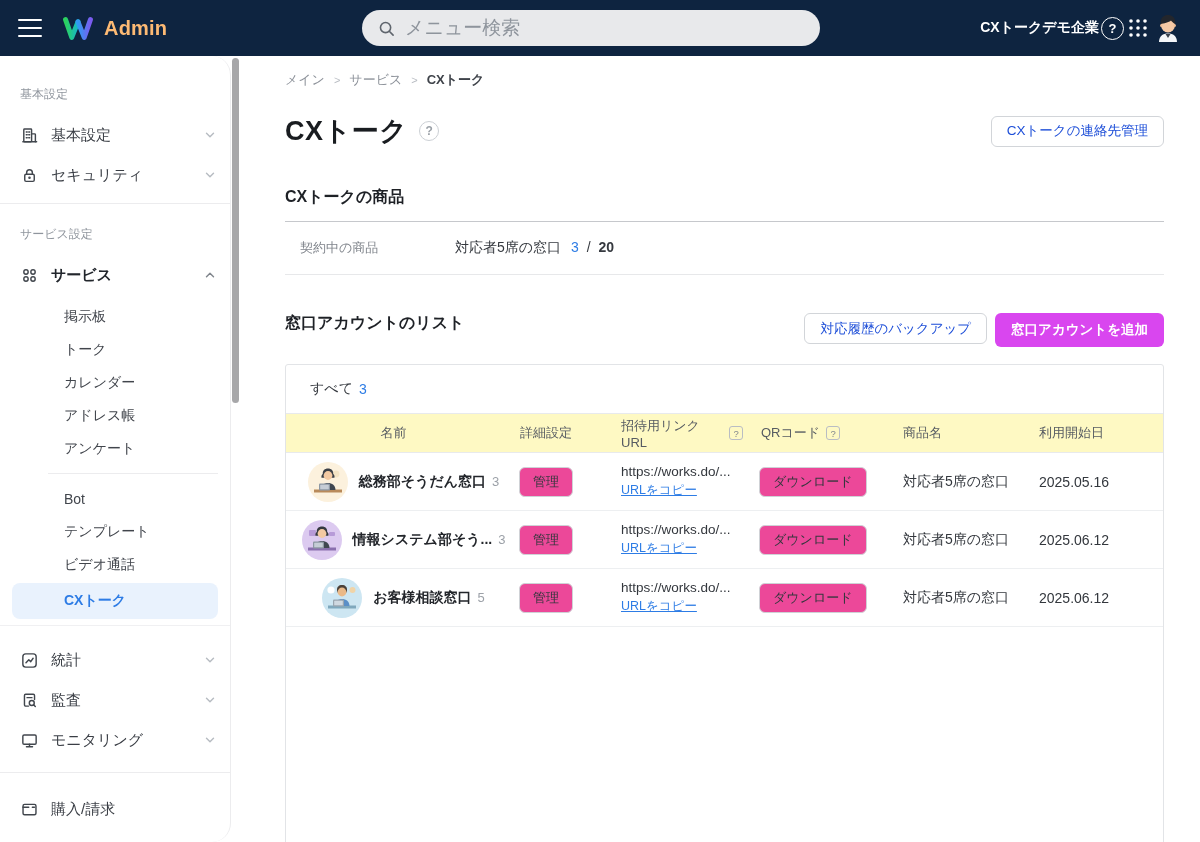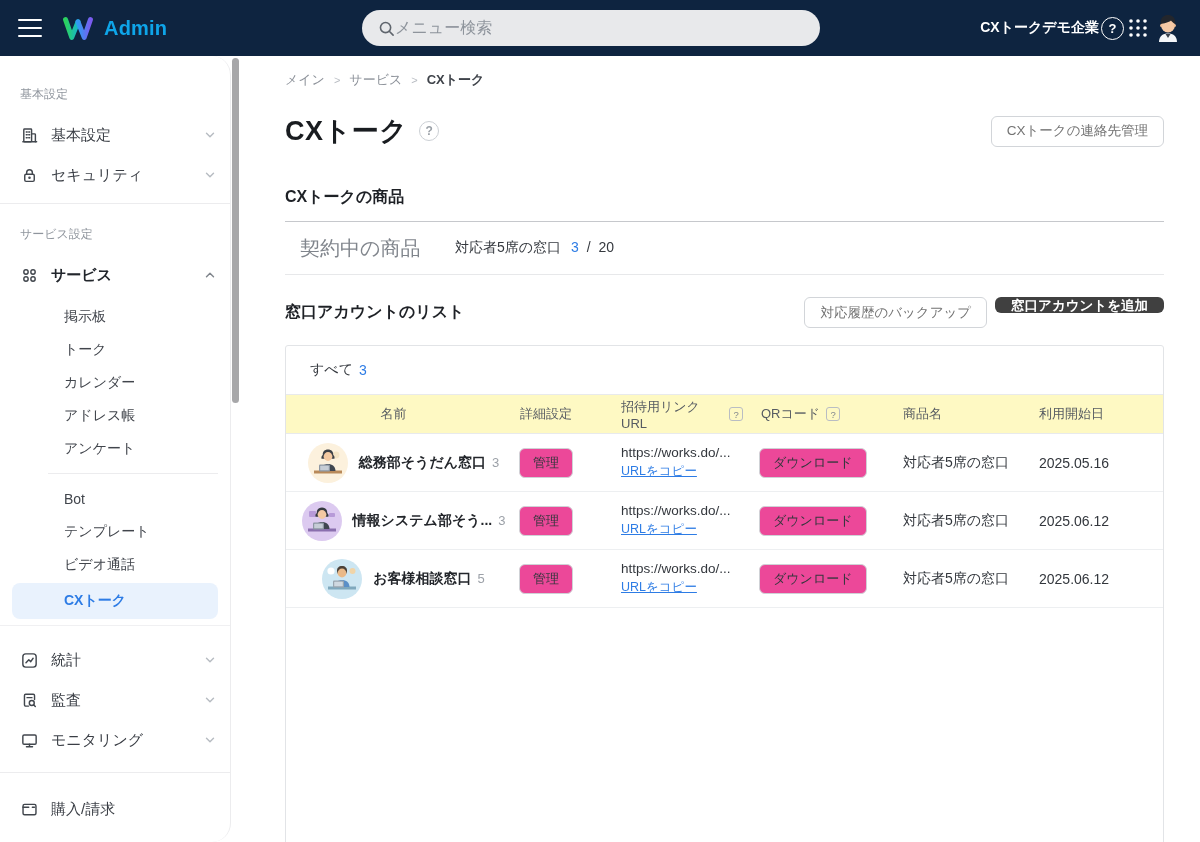--- a/index.html
+++ b/index.html
@@ -16,7 +16,7 @@
   .hamburger { margin-left:18px; width:24px; height:18px; display:flex; flex-direction:column; justify-content:space-between; cursor:pointer; }
   .hamburger span { display:block; height:2.4px; background:#fff; border-radius:2px; }
   .brand { display:flex; align-items:center; margin-left:20px; }
-  .brand-name { color:#0ea5e9; font-size:20px; font-weight:700; margin-left:10px; letter-spacing:.2px; }
+  .brand-name { color:#fdba74; font-size:20px; font-weight:700; margin-left:10px; letter-spacing:.2px; }
   .searchpill {
     position:absolute; left:362px; top:10px; width:458px; height:36px;
     background:#e8e9eb; border-radius:18px; display:flex; align-items:center; padding:0 16px;

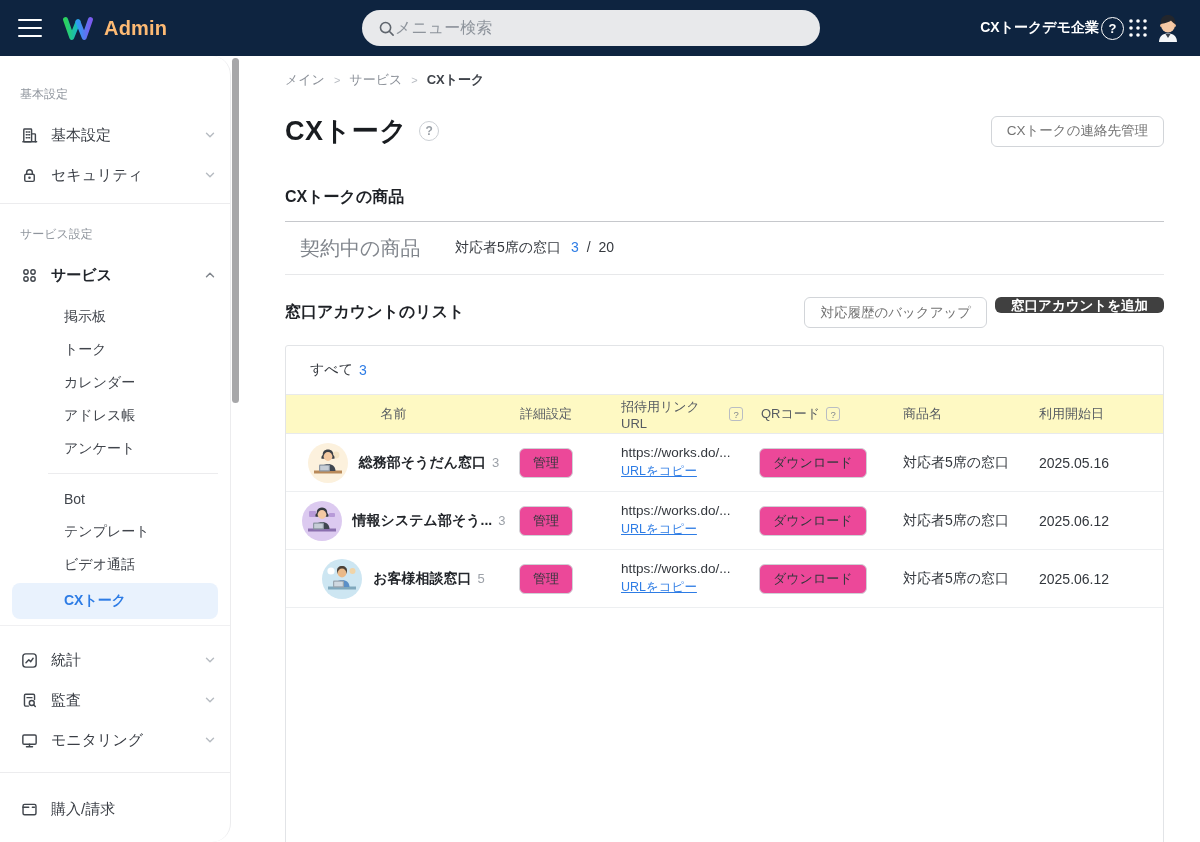--- a/index.html
+++ b/index.html
@@ -22,8 +22,8 @@
     background:#e8e9eb; border-radius:18px; display:flex; align-items:center; padding:0 16px;
   }
   .searchpill input {
-    border:none; outline:none; background:transparent; width:100%;
-    font-size:16px; color:#b91c1c; font-family:inherit;
+    border:none; outline:none; background:transparent; margin-left:10px; width:100%;
+    font-size:19px; color:#b91c1c; font-family:inherit;
   }
   .searchpill input::placeholder { color:#8e949c; }
   .topbar-right { position:absolute; right:16px; top:0; height:56px; display:flex; align-items:center; gap:2px; }

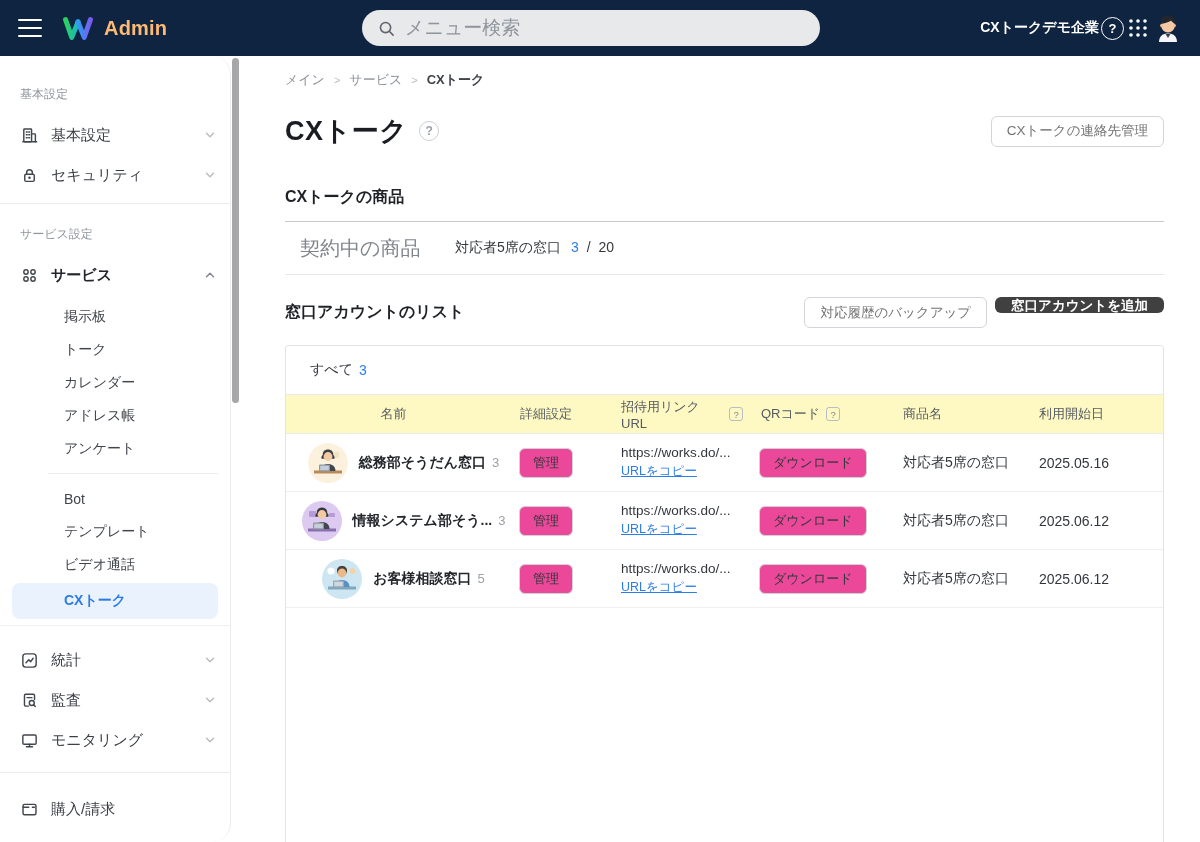--- a/index.html
+++ b/index.html
@@ -74,7 +74,7 @@
     color:#9aa0a7; font-size:12px; font-weight:700; display:flex; align-items:center; justify-content:center; cursor:pointer;
   }
   .btn-outline {
-    background:#fff; border:1px solid #d2d5d9; border-radius:6px; color:#737373;
+    background:#fff; border:1px solid #d2d5d9; border-radius:6px; color:#1d4ed8;
     font-size:13.5px; font-family:inherit; padding:0 15px; height:31px; cursor:pointer;
   }
   .title-row .btn-outline { margin-left:auto; }

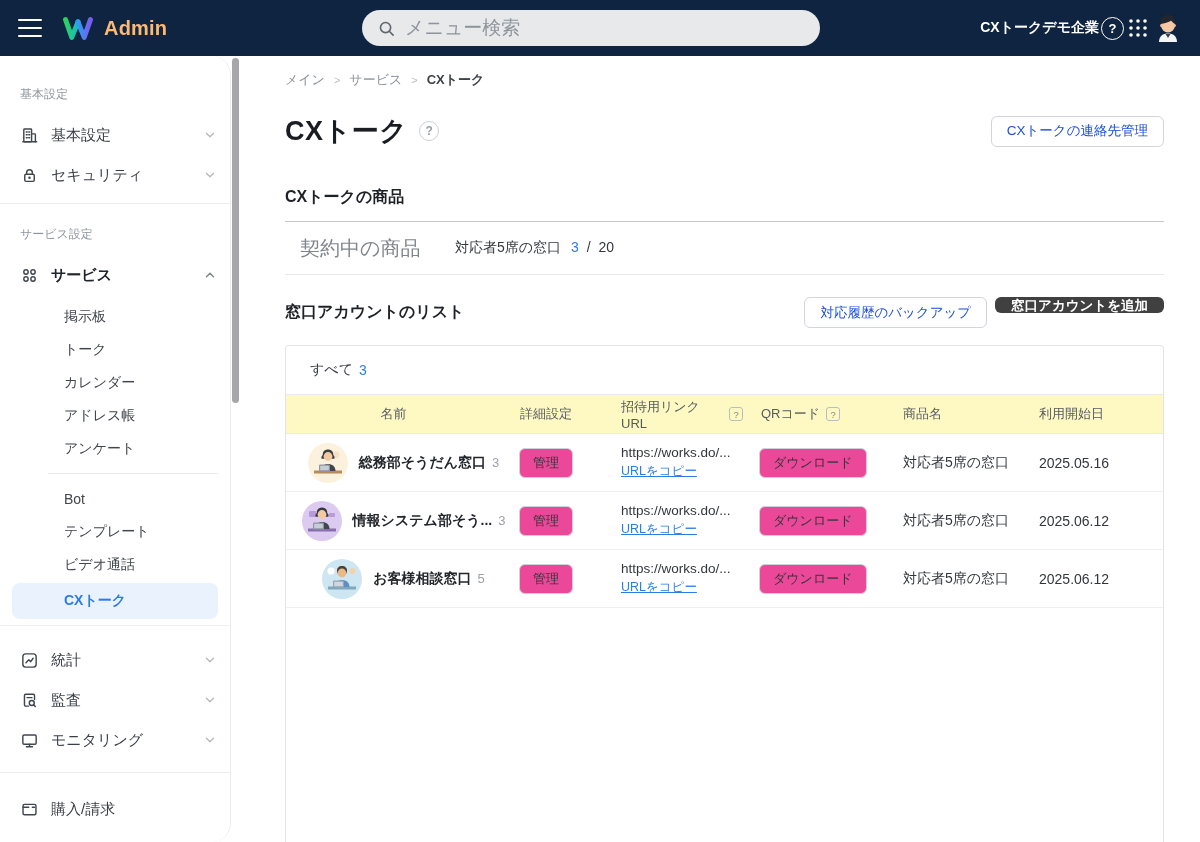--- a/index.html
+++ b/index.html
@@ -83,7 +83,7 @@
   .rule-dark { height:1px; background:#c6c8cc; margin-top:13px; }
   .rule-light { height:1px; background:#e7e8ea; }
   .info-row { height:52px; display:flex; align-items:center; padding-left:15px; }
-  .info-label { width:155px; font-size:20px; color:#80858c; }
+  .info-label { width:155px; font-size:13px; color:#80858c; }
   .info-value { font-size:14px; color:#35393f; }
   .blue { color:#2d7ce5; }
   .accounts-head { margin-top:22px; display:flex; align-items:center; }

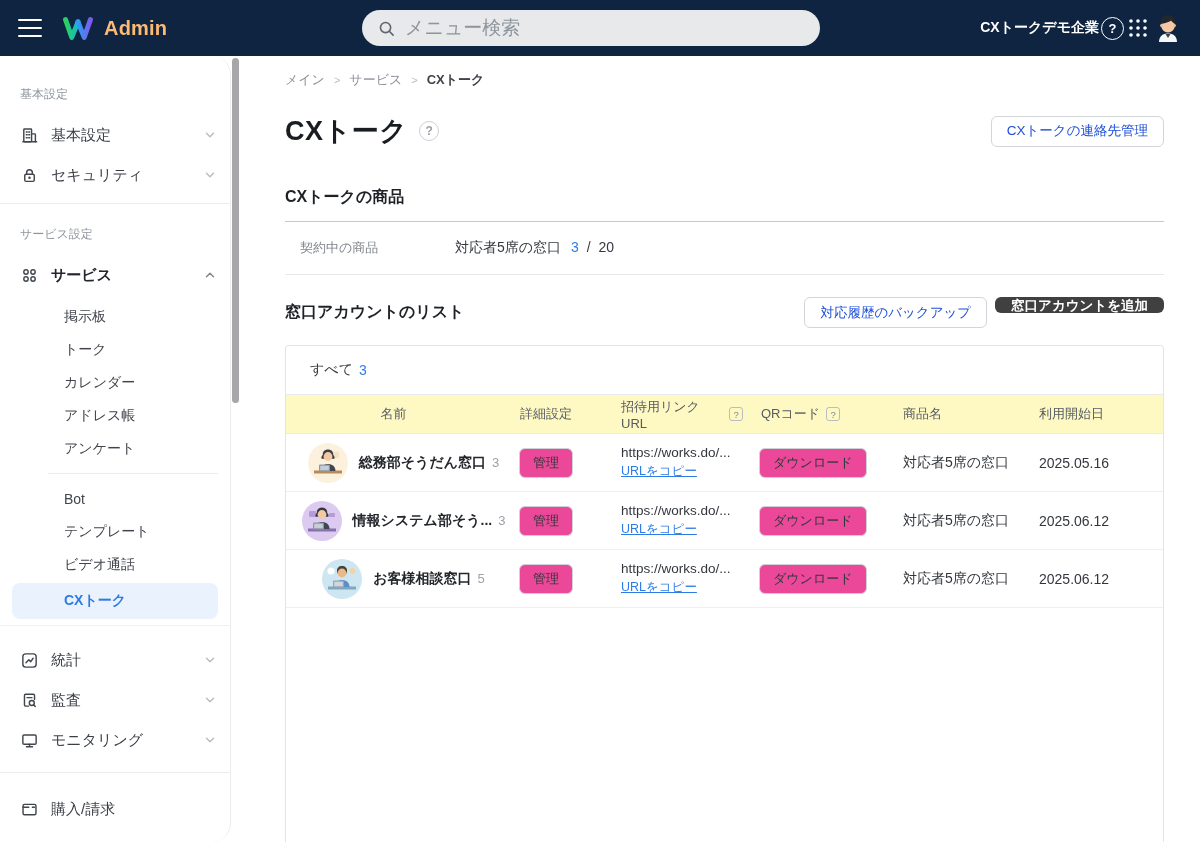--- a/index.html
+++ b/index.html
@@ -354,7 +354,7 @@
         <span>対応者5席の窓口</span>
         <span class="blue" style="margin-left:6px;">3</span>
         <span style="margin-left:4px;">/</span>
-        <span style="margin-left:4px;">20</span>
+        <span style="margin-left:4px;font-weight:bold;">20</span>
       </span>
     </div>
     <div class="rule-light"></div>

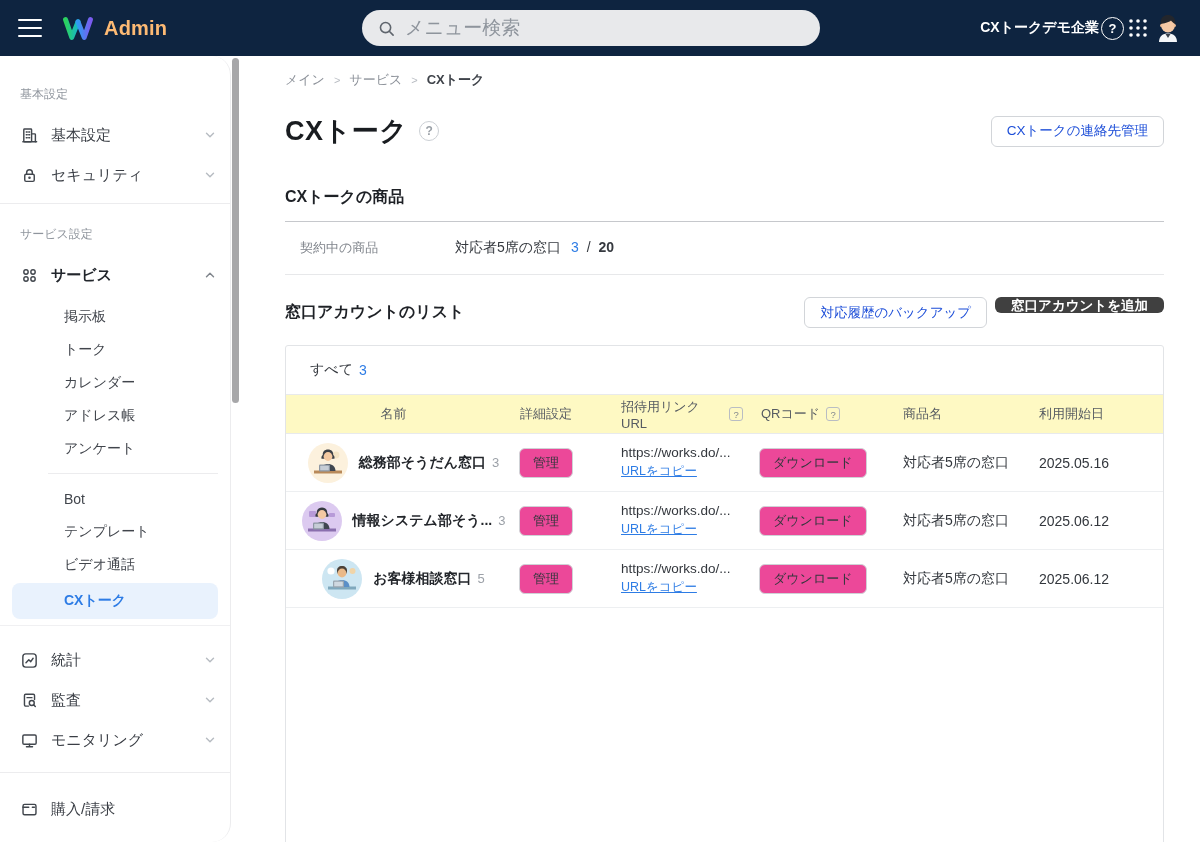--- a/index.html
+++ b/index.html
@@ -86,7 +86,7 @@
   .info-label { width:155px; font-size:13px; color:#80858c; }
   .info-value { font-size:14px; color:#35393f; }
   .blue { color:#2d7ce5; }
-  .accounts-head { margin-top:22px; display:flex; align-items:center; }
+  .accounts-head { margin-top:38px; display:flex; }
   .accounts-head .btns { margin-left:auto; display:flex; gap:8px; }
   .btn-primary {
     background:#404040; border:none; border-radius:6px; color:#fff; font-weight:700;

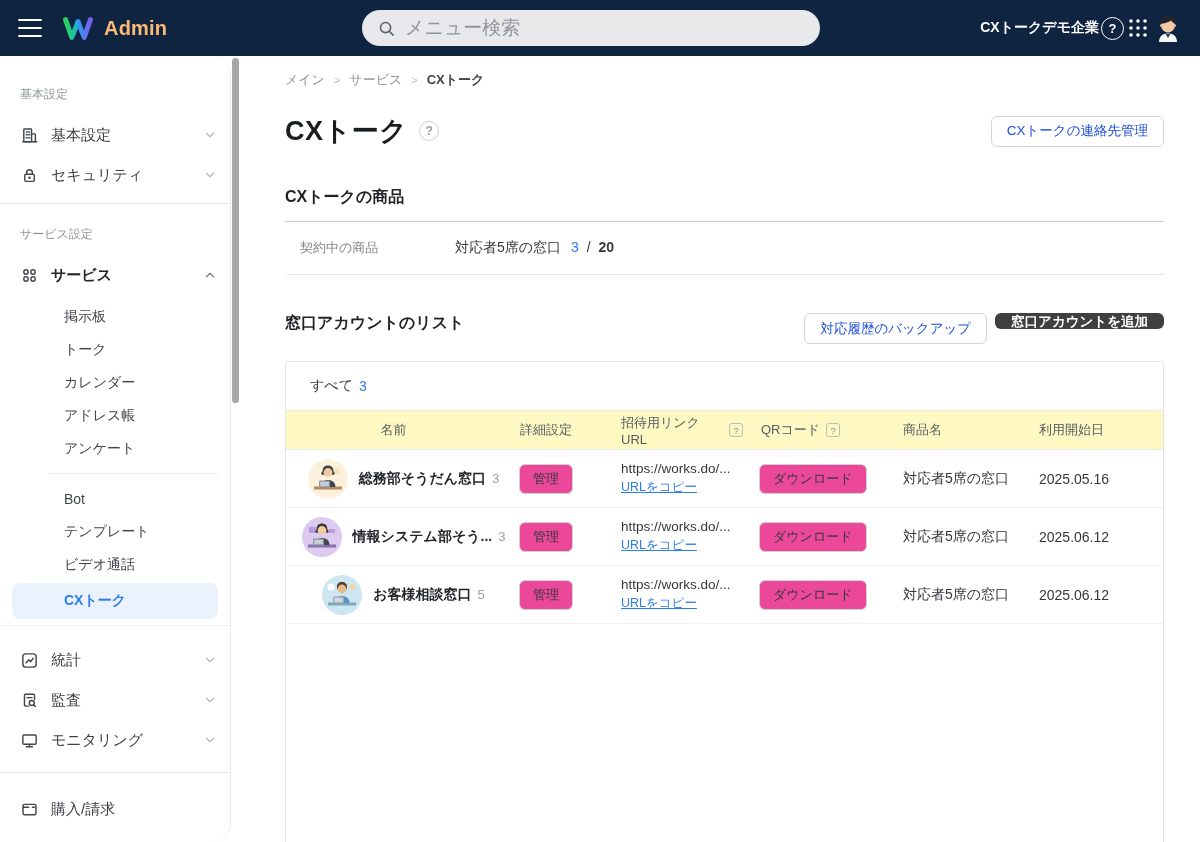--- a/index.html
+++ b/index.html
@@ -89,8 +89,8 @@
   .accounts-head { margin-top:38px; display:flex; }
   .accounts-head .btns { margin-left:auto; display:flex; gap:8px; }
   .btn-primary {
-    background:#404040; border:none; border-radius:6px; color:#fff; font-weight:700;
-    font-size:13.5px; font-family:inherit; padding:0 16px; height:16px; cursor:pointer;
+    background:#d946ef; border:none; border-radius:6px; color:#fff; font-weight:700;
+    font-size:13.5px; font-family:inherit; padding:0 16px; height:34px; cursor:pointer;
   }
   
   .card { margin-top:17px; border:1px solid #e2e4e7; border-radius:3px; background:#fff; height:520px; }

